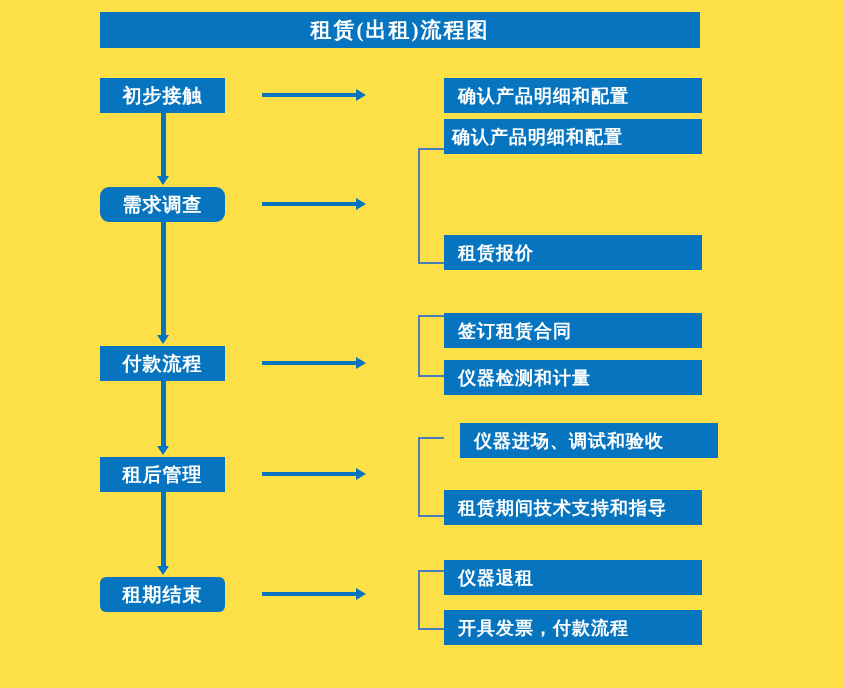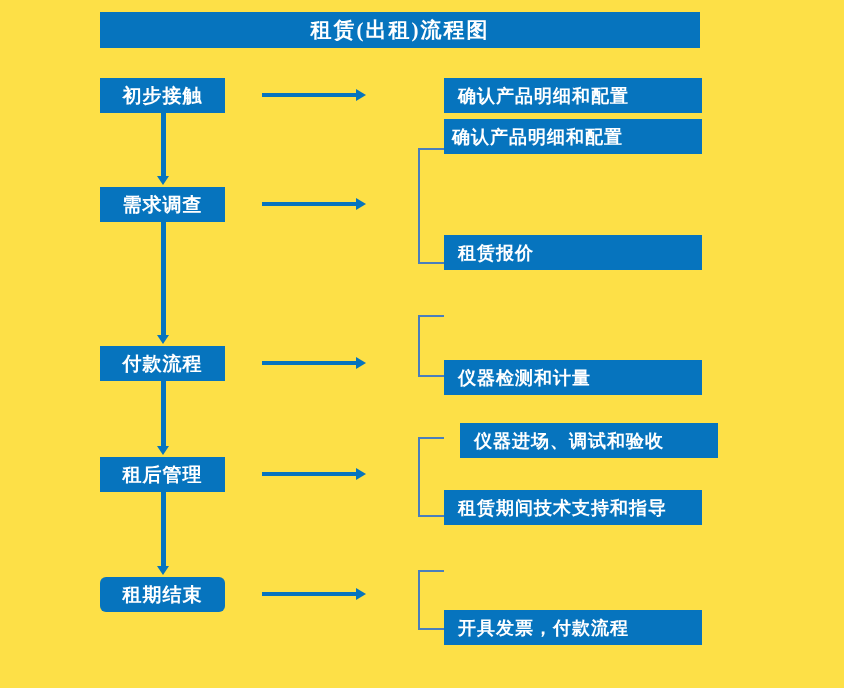--- a/index.html
+++ b/index.html
@@ -116,7 +116,7 @@
   <div class="box title-bar">租赁(出租)流程图</div>
 
   <div class="box stage-box" style="top:78px;">初步接触</div>
-  <div class="box stage-box" style="top:187px;">需求调查</div>
+  <div class="box stage-box" style="top:187px;border-radius:9px;">需求调查</div>
   <div class="box stage-box" style="top:346px;">付款流程</div>
   <div class="box stage-box" style="top:457px;">租后管理</div>
   <div class="box stage-box" style="top:577px;border-radius:6px;">租期结束</div>

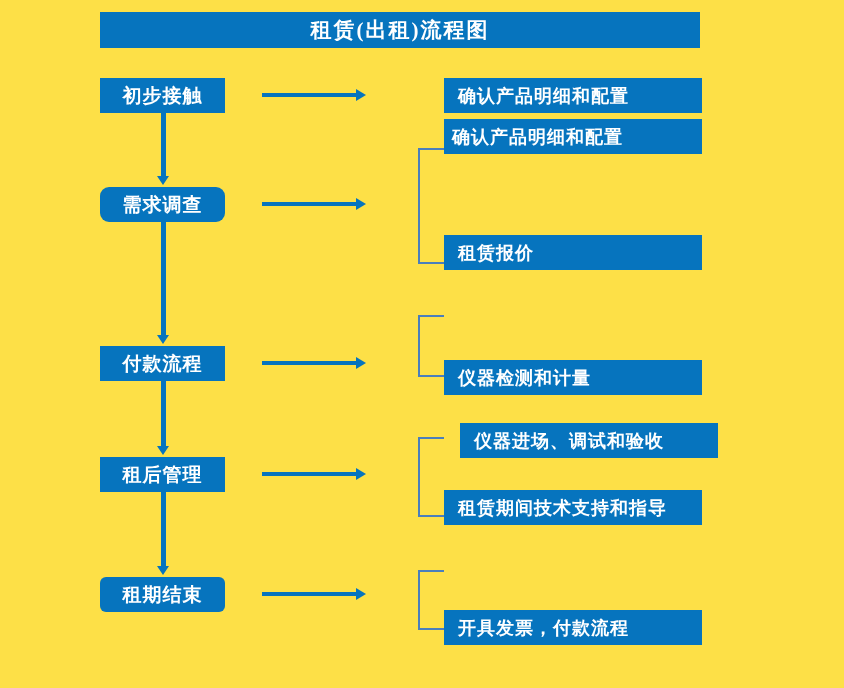--- a/index.html
+++ b/index.html
@@ -167,6 +167,7 @@
   <div class="box detail-box" style="top:78px;">确认产品明细和配置</div>
   <div class="box detail-box" style="top:119px;padding-left:8px;">确认产品明细和配置</div>
   <div class="box detail-box" style="top:187px;margin-top:48px;">租赁报价</div>
+  <div class="box detail-box" style="top:313px;">签订租赁合同</div>
   <div class="box detail-box" style="top:360px;">仪器检测和计量</div>
   <div class="box detail-box" style="top:423px;margin-left:16px;">仪器进场、调试和验收</div>
   <div class="box detail-box" style="top:490px;">租赁期间技术支持和指导</div>

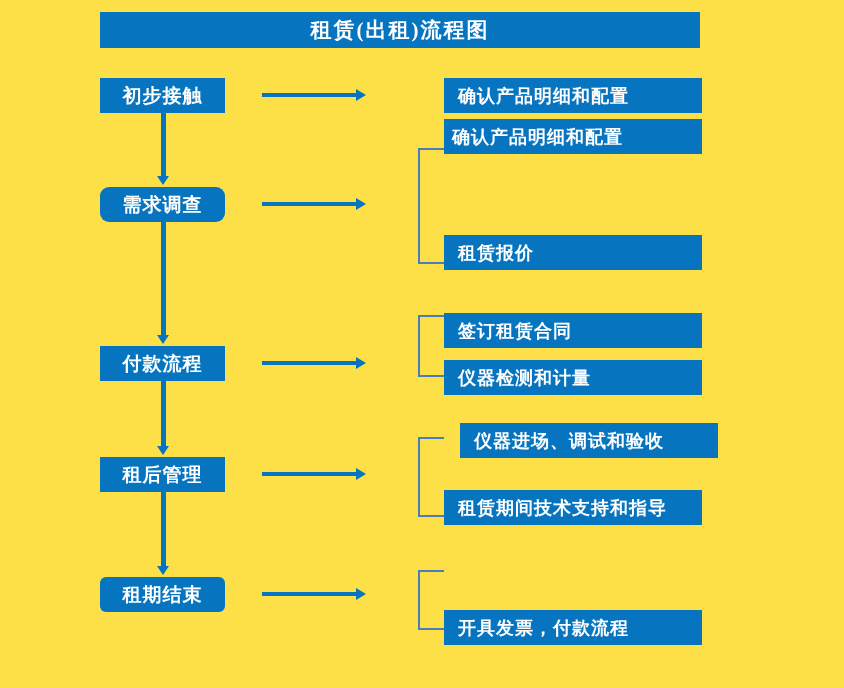--- a/index.html
+++ b/index.html
@@ -171,6 +171,7 @@
   <div class="box detail-box" style="top:360px;">仪器检测和计量</div>
   <div class="box detail-box" style="top:423px;margin-left:16px;">仪器进场、调试和验收</div>
   <div class="box detail-box" style="top:490px;">租赁期间技术支持和指导</div>
+  <div class="box detail-box" style="top:560px;">仪器退租</div>
   <div class="box detail-box" style="top:610px;">开具发票，付款流程</div>
 
 </div>

